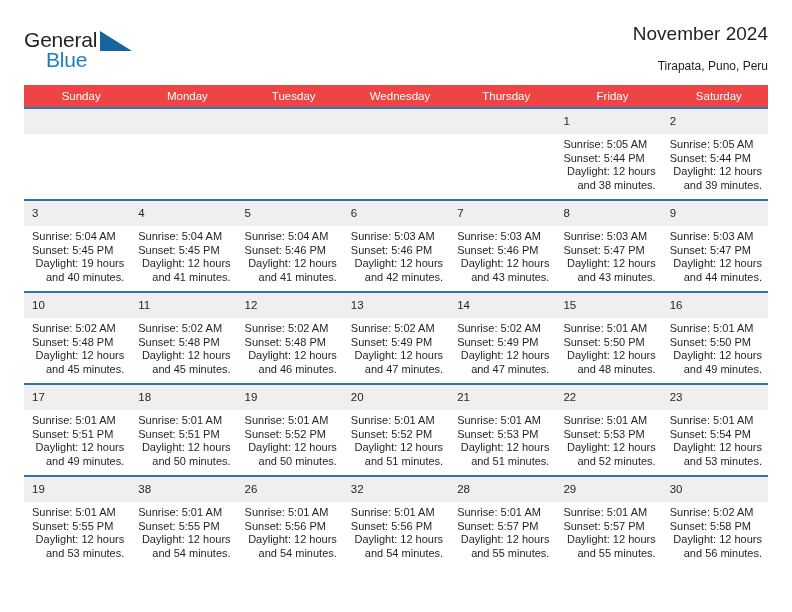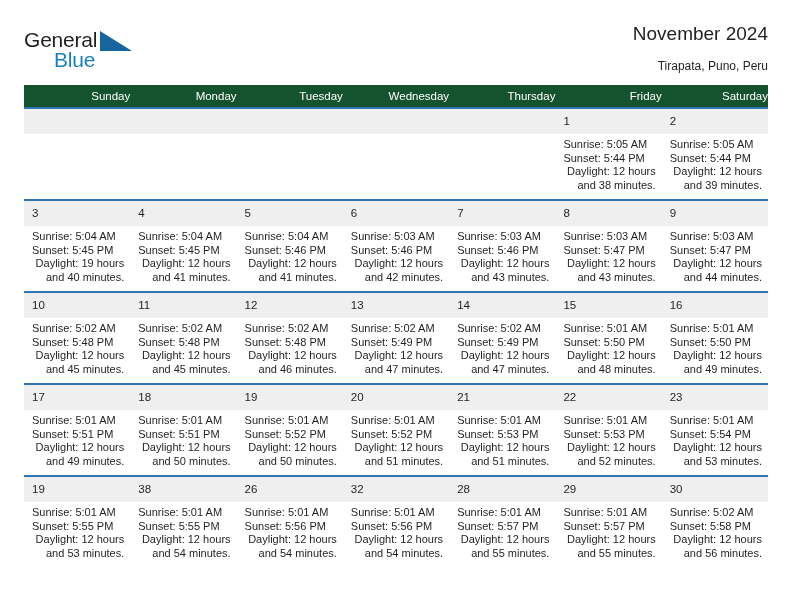--- a/index.html
+++ b/index.html
@@ -56,7 +56,6 @@
     color: #1b7fc4;
     line-height: 24px;
     white-space: nowrap;
-    margin-left: 8px;
   }
   .brand-triangle {
     position: absolute;

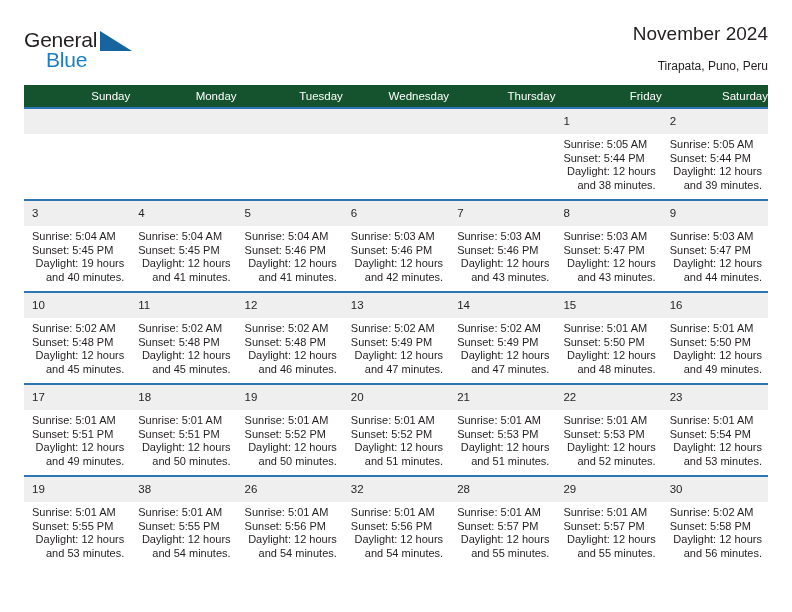--- a/index.html
+++ b/index.html
@@ -95,11 +95,11 @@
     margin-top: 9px;
   }
   .calendar th {
-    background: #14532d;
+    background: #ef4444;
     color: #ffffff;
     font-size: 11.5px;
     font-weight: normal;
-    text-align: right;
+    text-align: center;
     padding: 5px 0 5px 8px;
     height: 19px;
     box-sizing: border-box;

